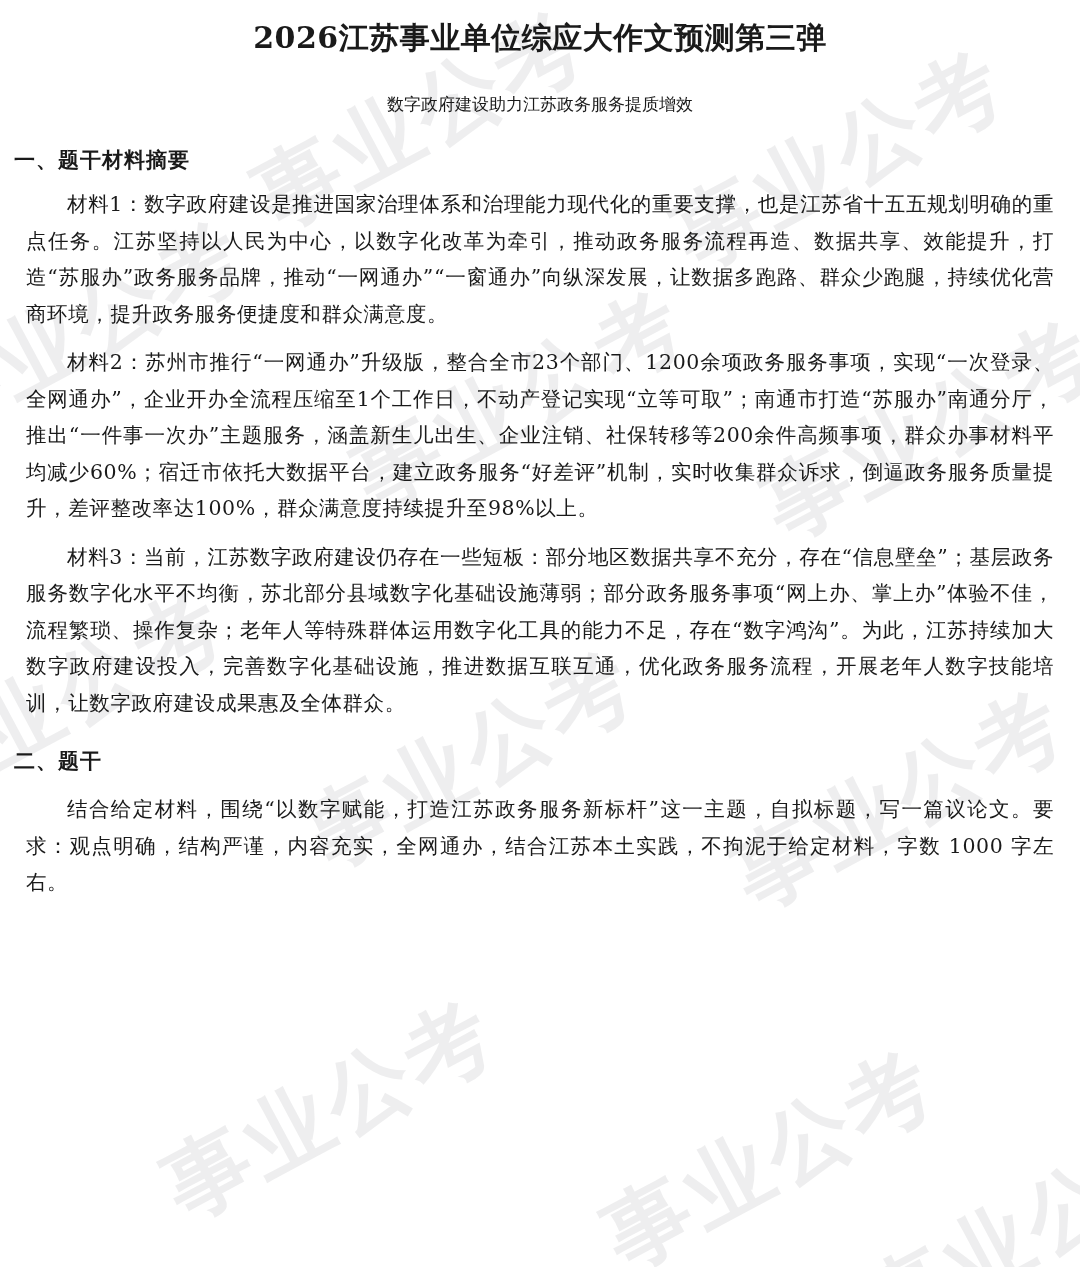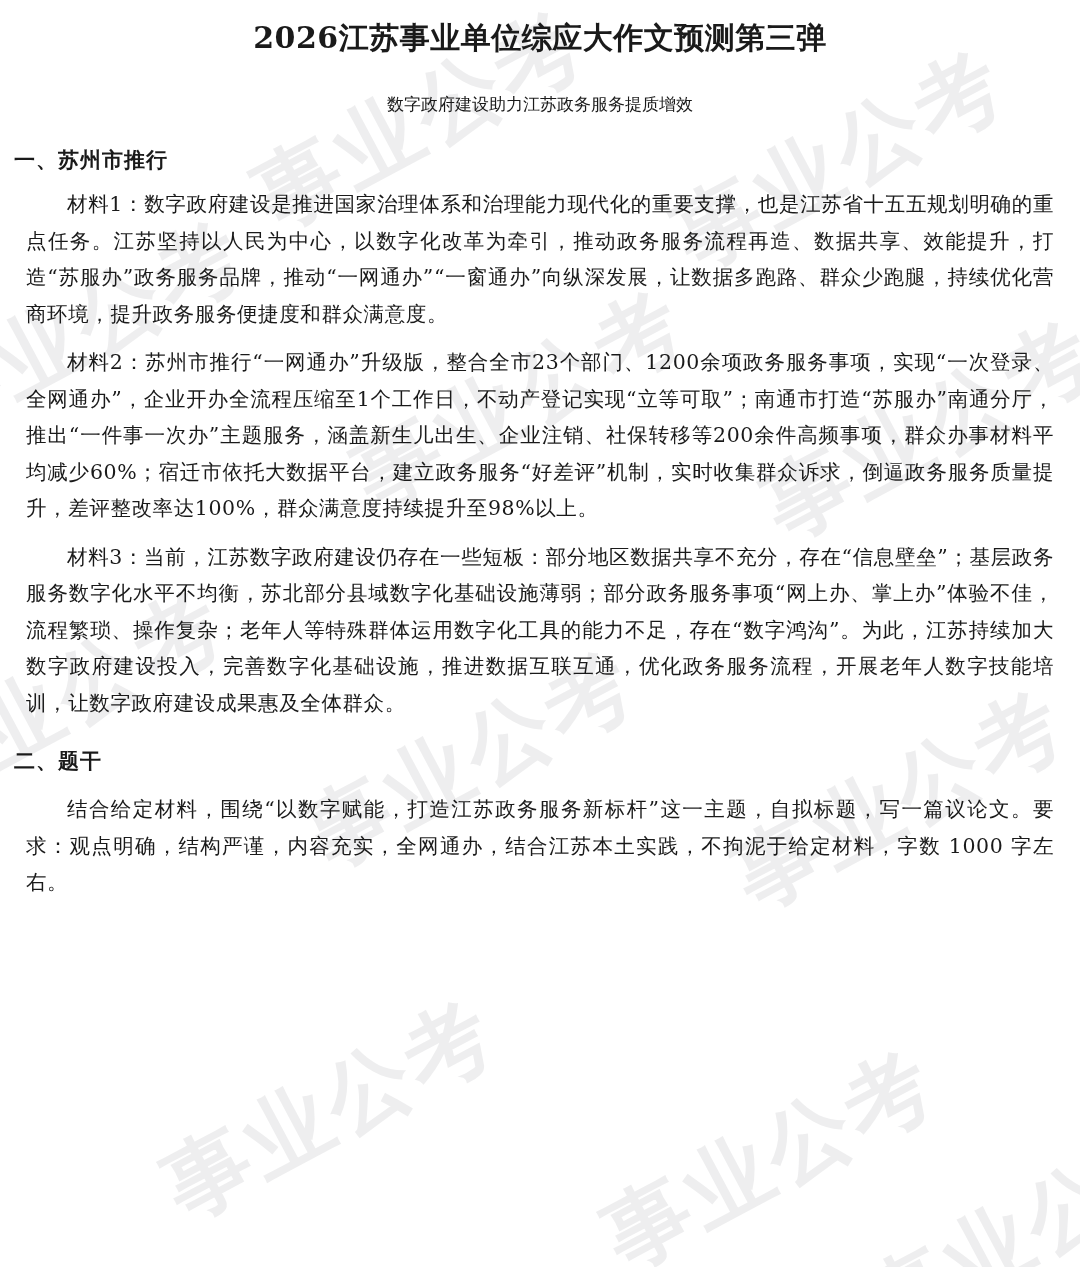--- a/index.html
+++ b/index.html
@@ -100,7 +100,7 @@
   <h1 class="title-main">2026江苏事业单位综应大作文预测第三弹</h1>
   <h2 class="title-sub">数字政府建设助力江苏政务服务提质增效</h2>
 
-  <h3 class="section-head">一、苏州市推行</h3>
+  <h3 class="section-head">一、题干材料摘要</h3>
   <p class="para">材料1：数字政府建设是推进国家治理体系和治理能力现代化的重要支撑，也是江苏省十五五规划明确的重点任务。江苏坚持以人民为中心，以数字化改革为牵引，推动政务服务流程再造、数据共享、效能提升，打造“苏服办”政务服务品牌，推动“一网通办”“一窗通办”向纵深发展，让数据多跑路、群众少跑腿，持续优化营商环境，提升政务服务便捷度和群众满意度。</p>
   <p class="para">材料2：苏州市推行“一网通办”升级版，整合全市23个部门、1200余项政务服务事项，实现“一次登录、全网通办”，企业开办全流程压缩至1个工作日，不动产登记实现“立等可取”；南通市打造“苏服办”南通分厅，推出“一件事一次办”主题服务，涵盖新生儿出生、企业注销、社保转移等200余件高频事项，群众办事材料平均减少60%；宿迁市依托大数据平台，建立政务服务“好差评”机制，实时收集群众诉求，倒逼政务服务质量提升，差评整改率达100%，群众满意度持续提升至98%以上。</p>
   <p class="para">材料3：当前，江苏数字政府建设仍存在一些短板：部分地区数据共享不充分，存在“信息壁垒”；基层政务服务数字化水平不均衡，苏北部分县域数字化基础设施薄弱；部分政务服务事项“网上办、掌上办”体验不佳，流程繁琐、操作复杂；老年人等特殊群体运用数字化工具的能力不足，存在“数字鸿沟”。为此，江苏持续加大数字政府建设投入，完善数字化基础设施，推进数据互联互通，优化政务服务流程，开展老年人数字技能培训，让数字政府建设成果惠及全体群众。</p>

